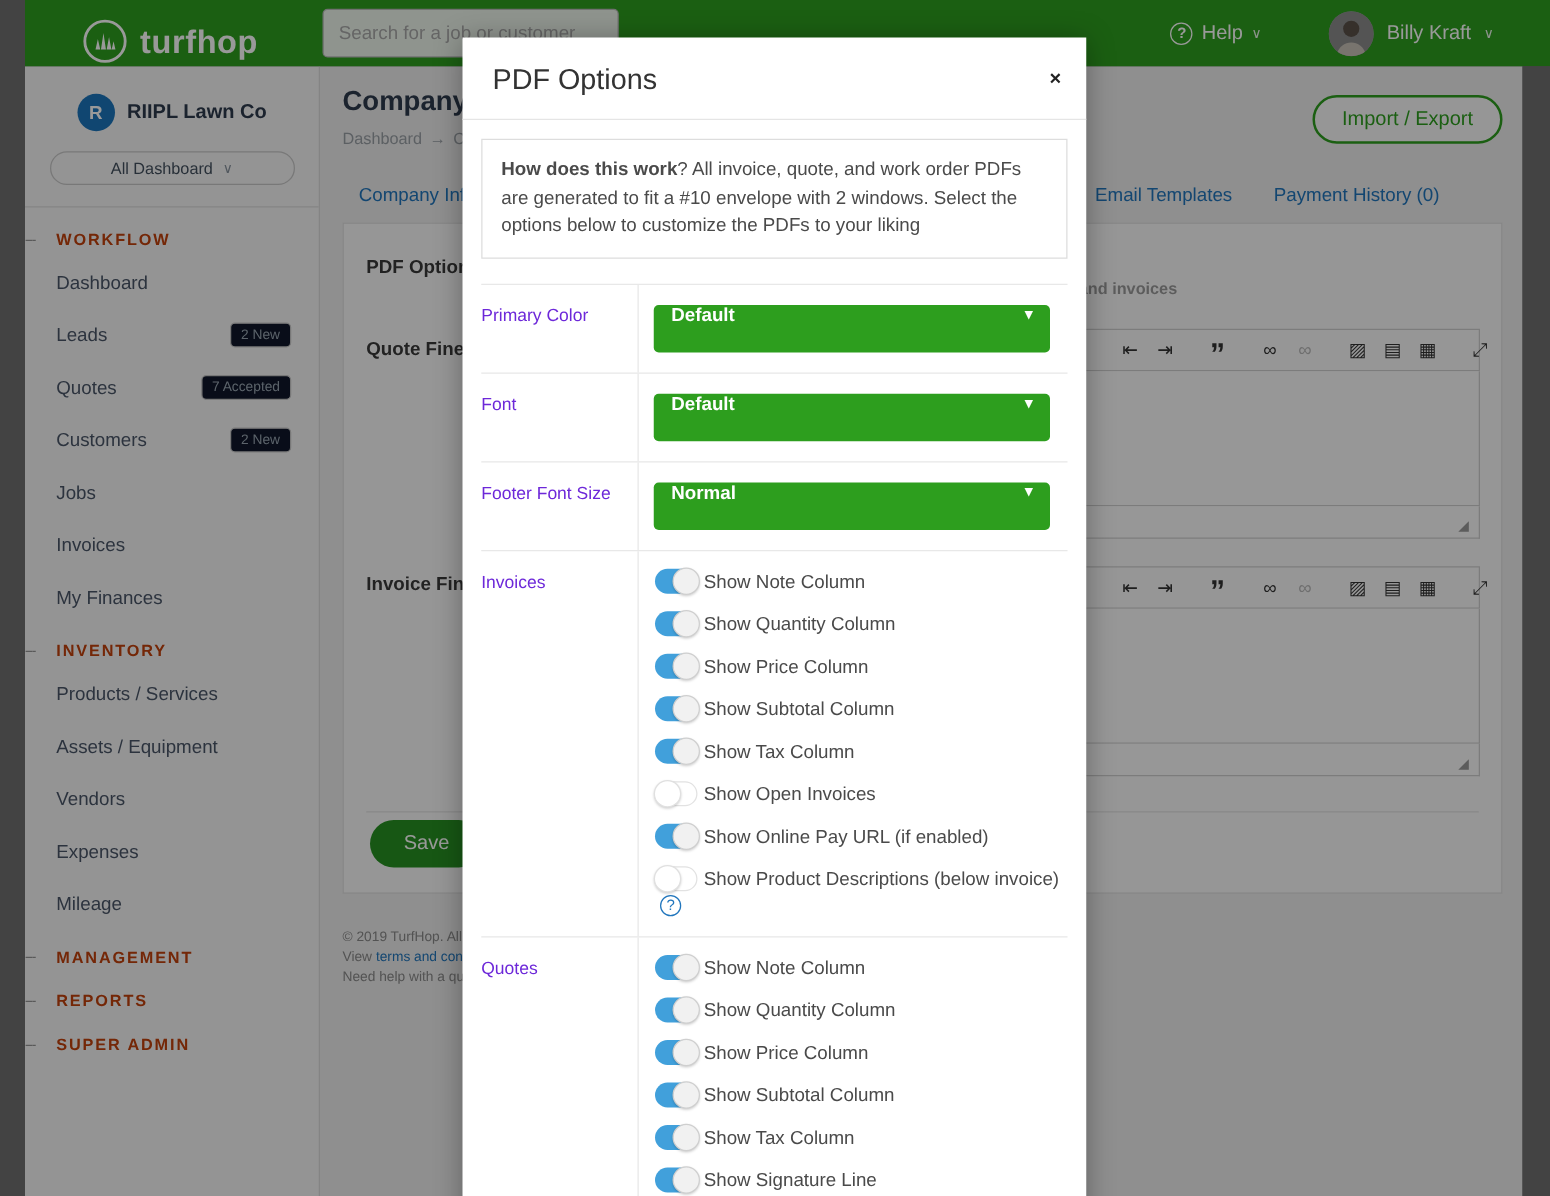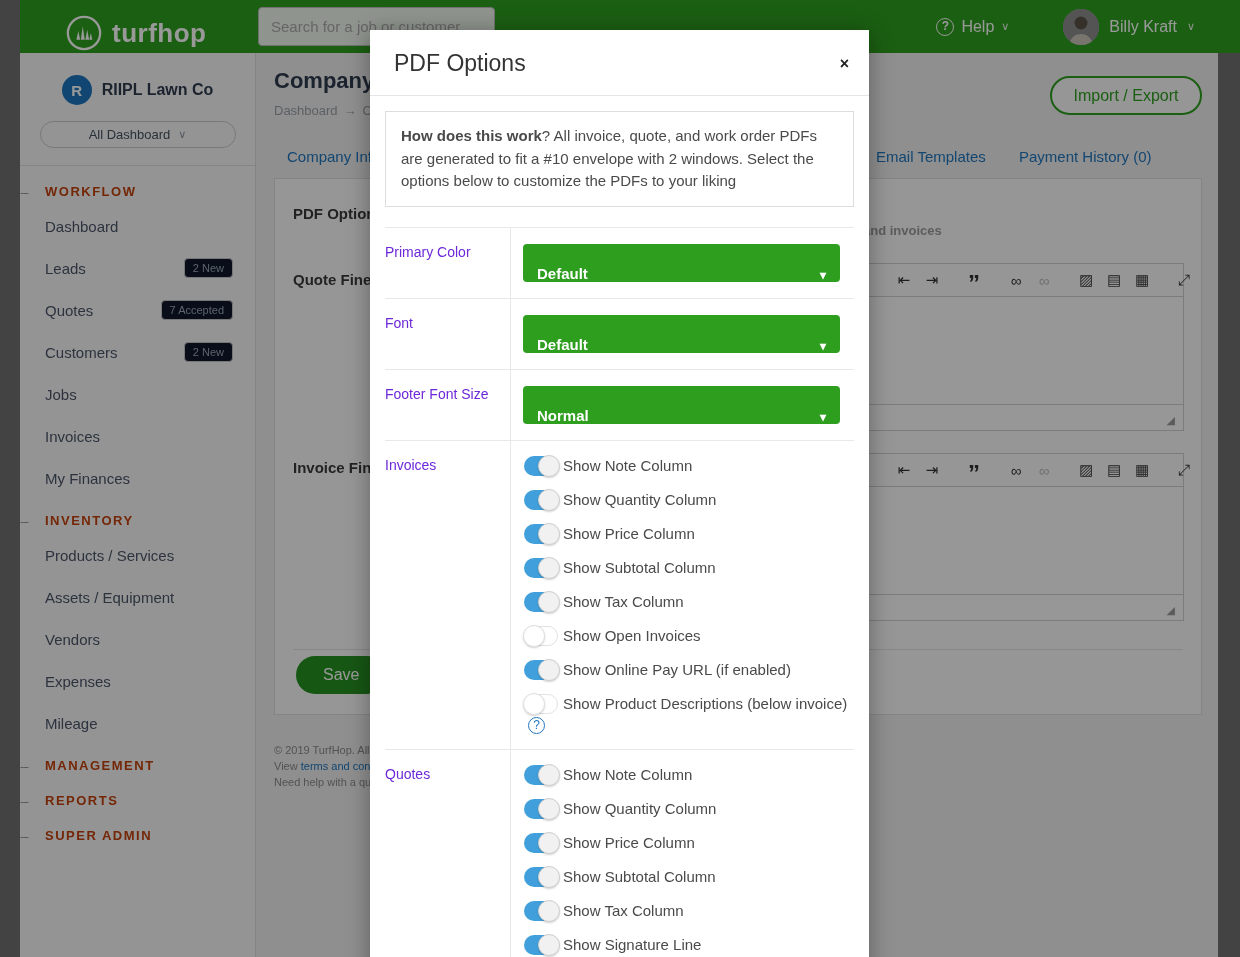--- a/index.html
+++ b/index.html
@@ -89,7 +89,7 @@
   .mlabel { width:126px; border-right:1px solid #e8e8e8; padding:16px 6px 16px 0; font-size:14px; color:#6d28d9; }
   .mcontrol { flex:1; padding:14px 0 12px 12px; }
   .gselect { width:317px; height:38px; background:#2d9e1e; border-radius:4px; color:#fff; font-size:15px; font-weight:bold;
-    display:flex; align-items:flex-end; justify-content:space-between; padding:0 14px; cursor:pointer; margin:2px 0 4px; }
+    display:flex; align-items:flex-start; justify-content:space-between; padding:0 14px; cursor:pointer; margin:2px 0 4px; }
   .gsel-caret { font-size:12px; }
 
   .trow { margin-bottom:13px; font-size:15px; color:#4a4a4a; line-height:21px; }

